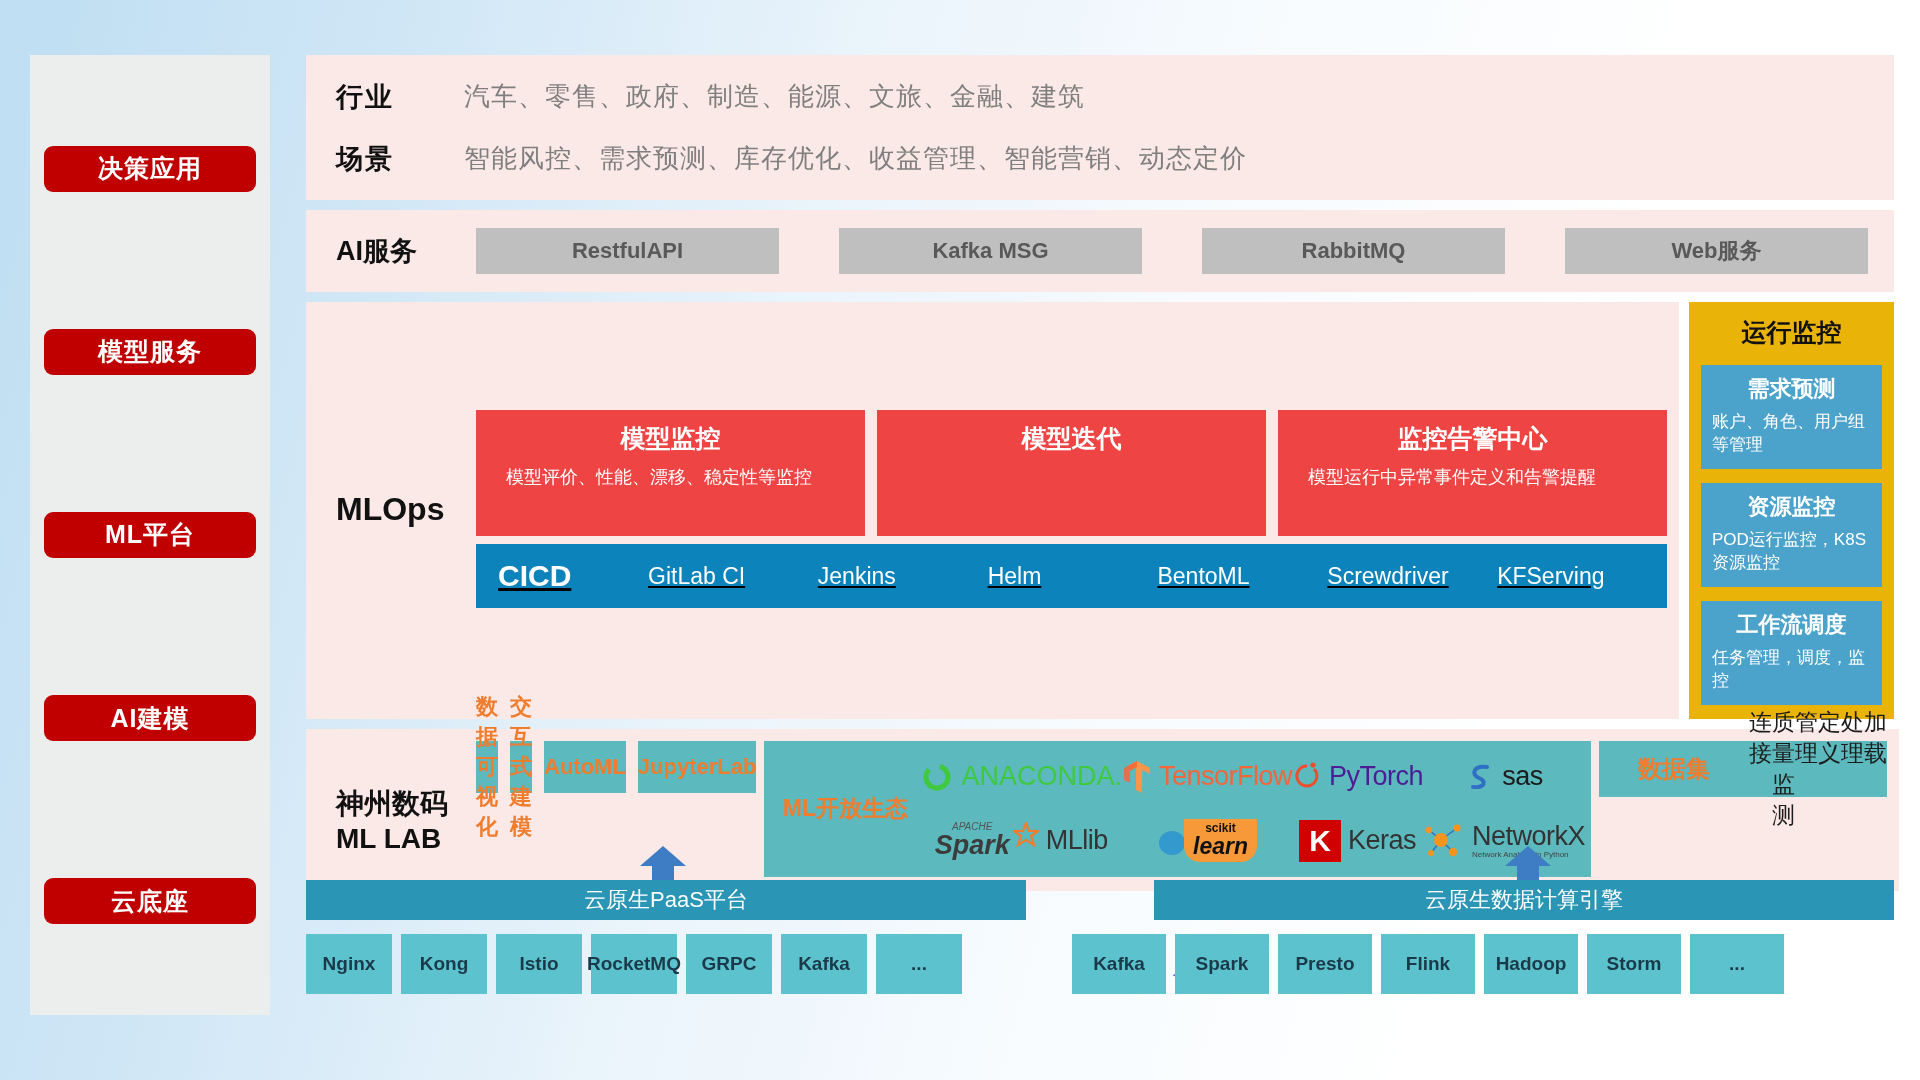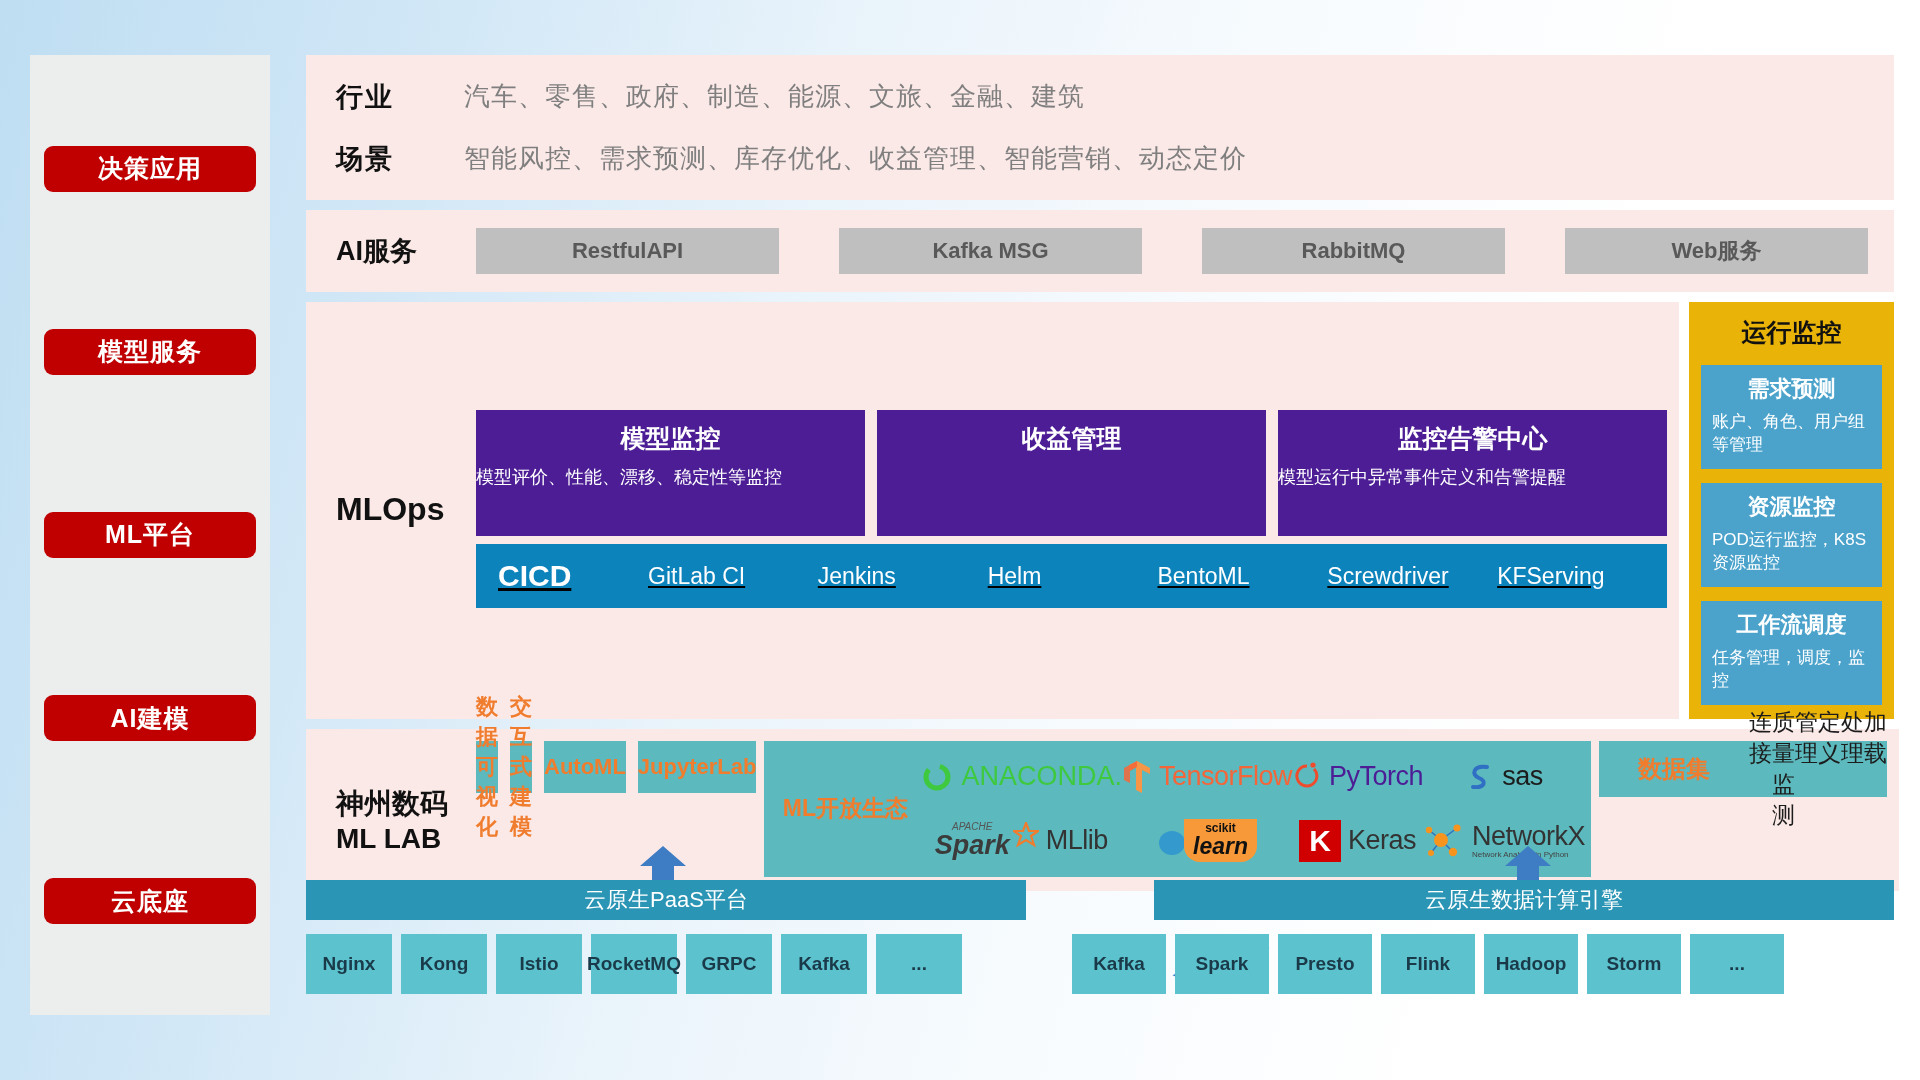--- a/index.html
+++ b/index.html
@@ -67,7 +67,7 @@
   #mlops-right { flex: 1; display: flex; flex-direction: column; gap: 8px; }
   #mlops-cards { display: flex; gap: 12px; }
   .mlops-card {
-    flex: 1; background: #4c1d95; color: #fff; padding: 12px 0 14px;
+    flex: 1; background: #ef4444; color: #fff; padding: 12px 30px 14px;
     min-height: 126px;
   }
   .mlops-card h4 { font-size: 25px; font-weight: bold; text-align: center; margin-bottom: 10px; }

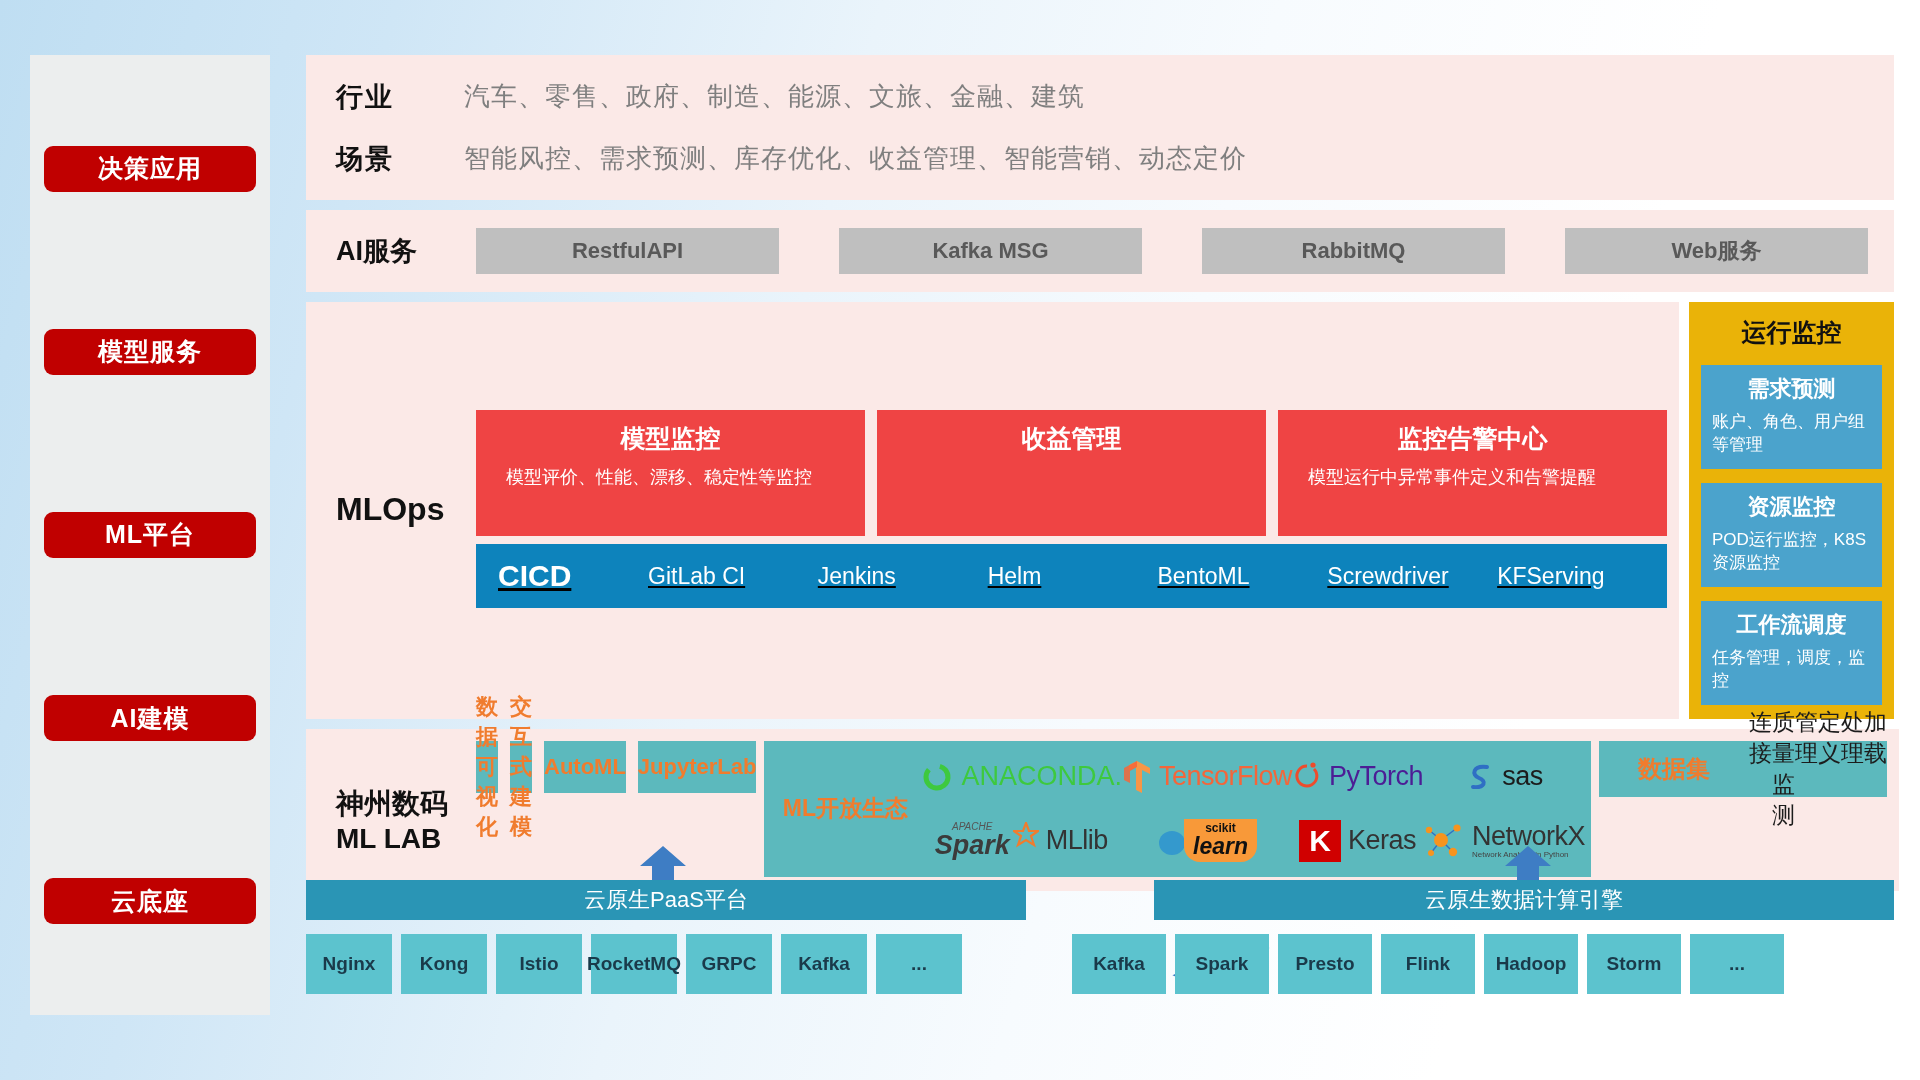--- a/index.html
+++ b/index.html
@@ -208,7 +208,7 @@
             <p>模型评价、性能、漂移、稳定性等监控</p>
           </div>
           <div class="mlops-card">
-            <h4>收益管理</h4>
+            <h4>模型迭代</h4>
           </div>
           <div class="mlops-card">
             <h4>监控告警中心</h4>

